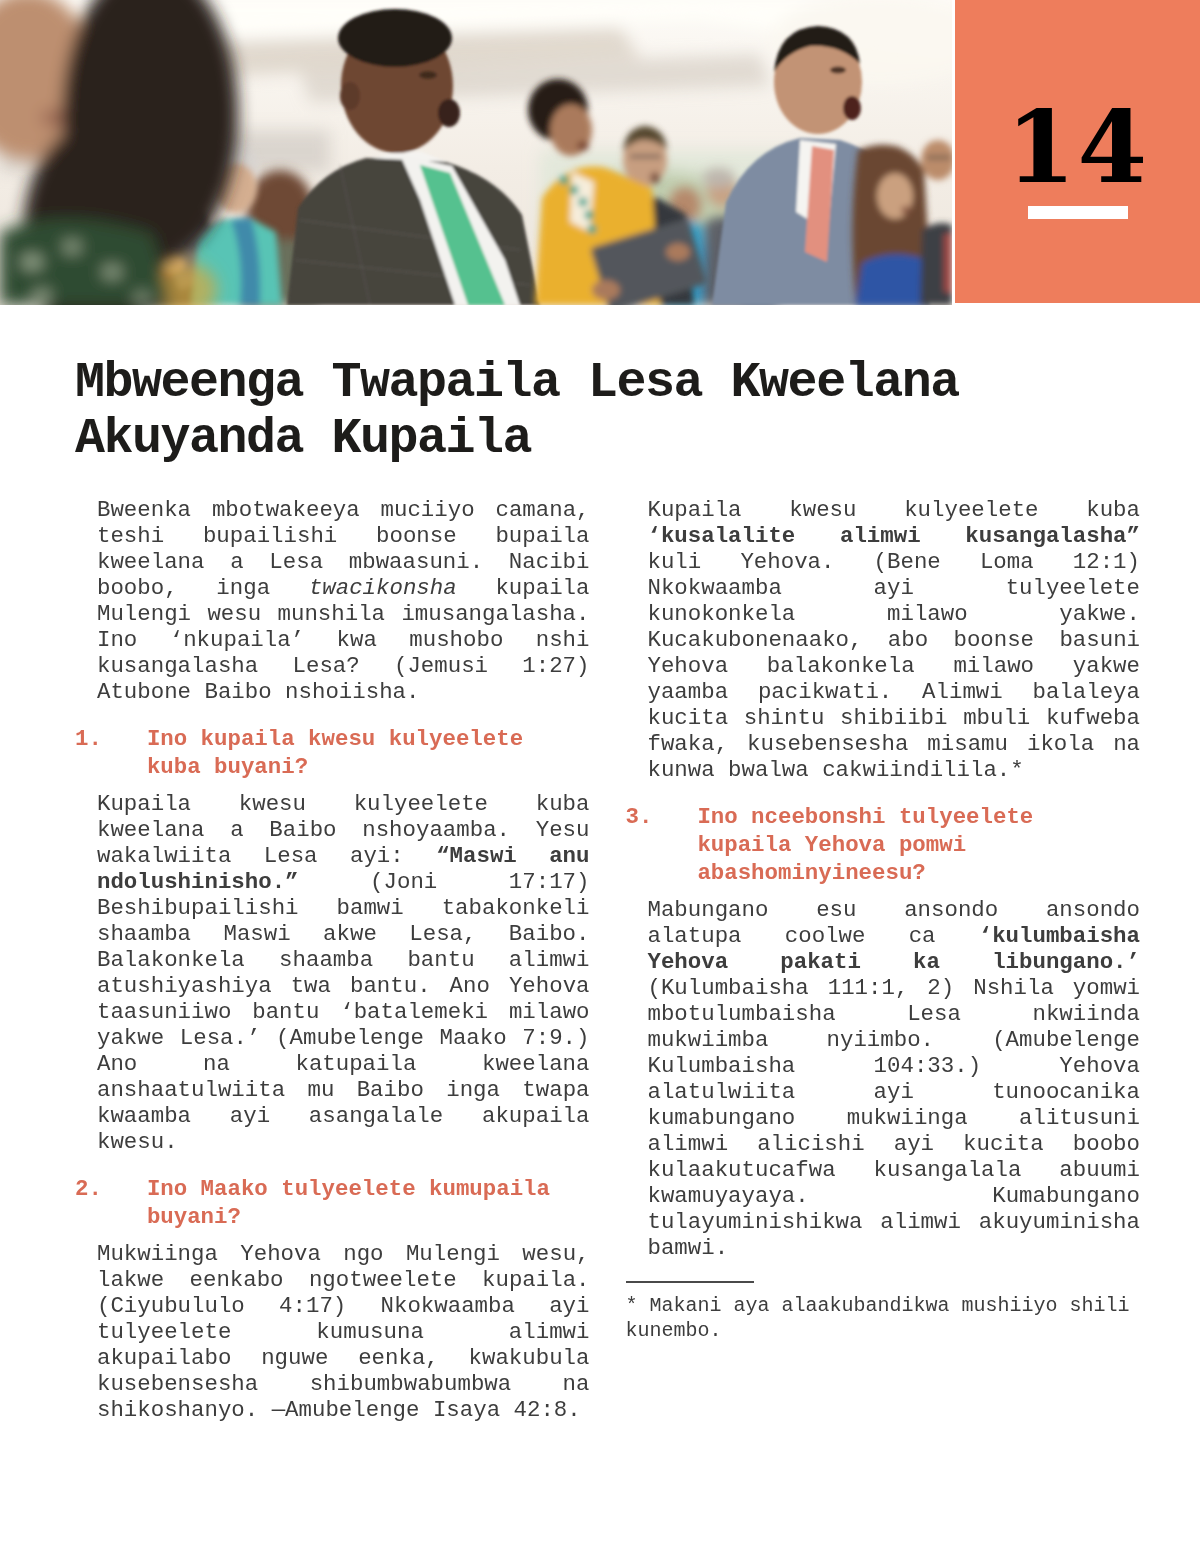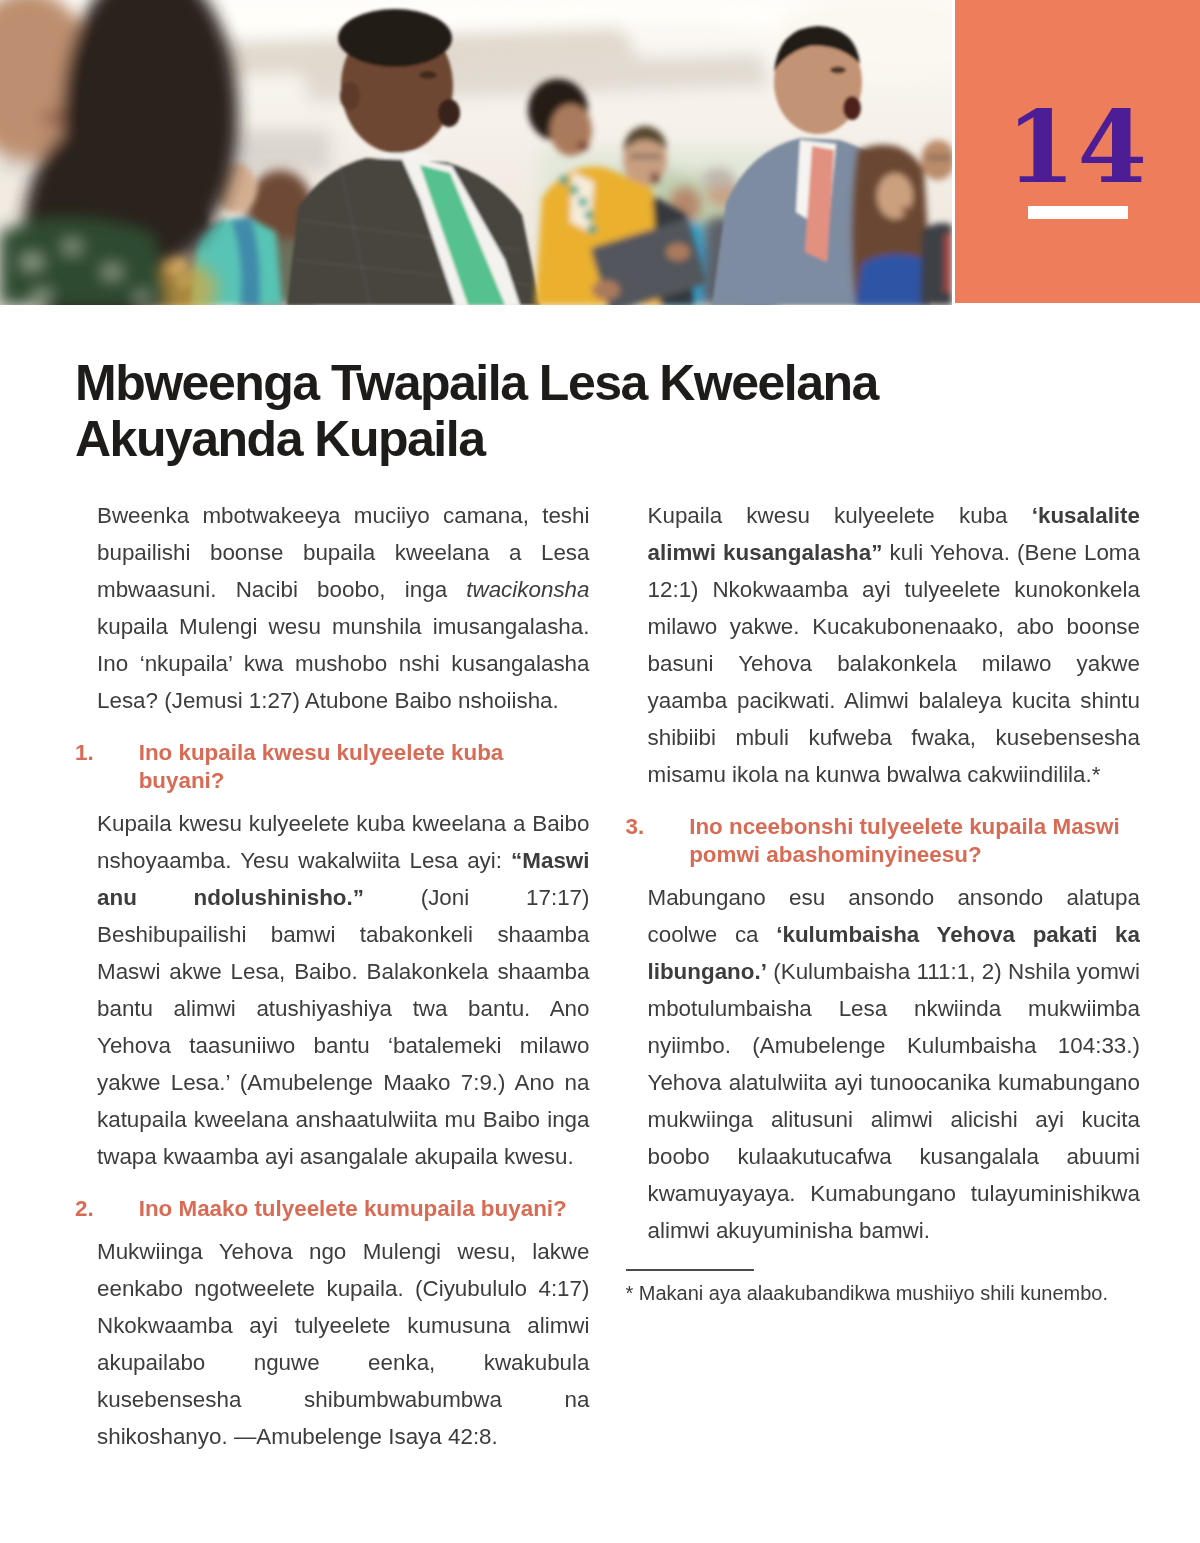--- a/index.html
+++ b/index.html
@@ -32,7 +32,7 @@
     font-weight: 700;
     font-size: 100px;
     line-height: 0.9;
-    color: #4c1d95;
+    color: #000000;
     letter-spacing: 2px;
     margin-top: 18px;
   }

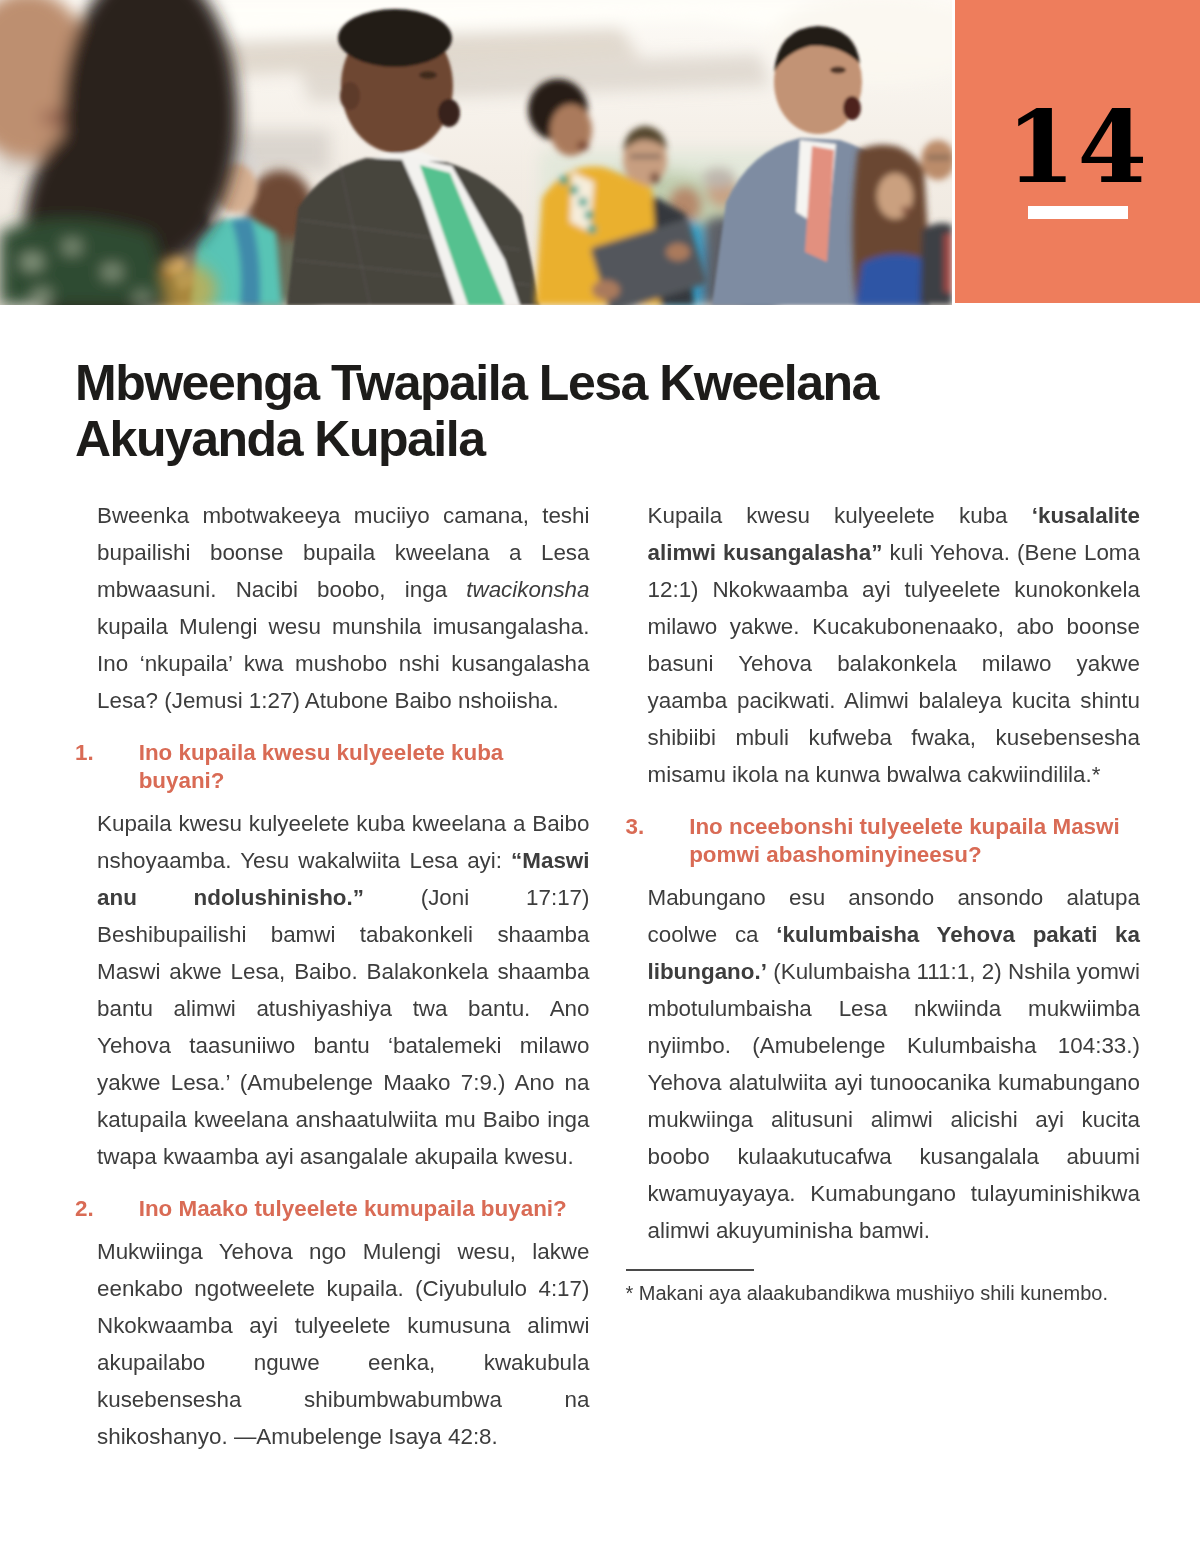--- a/index.html
+++ b/index.html
@@ -42,7 +42,7 @@
     margin-top: 14px;
   }
   
-  .content { padding: 0 60px 0 75px; }
+  .content { padding: 0 60px 0 75px; font-family: Liberation Mono, monospace; }
   .page-title {
     margin: 50px 0 0 0;
     font-weight: 700;

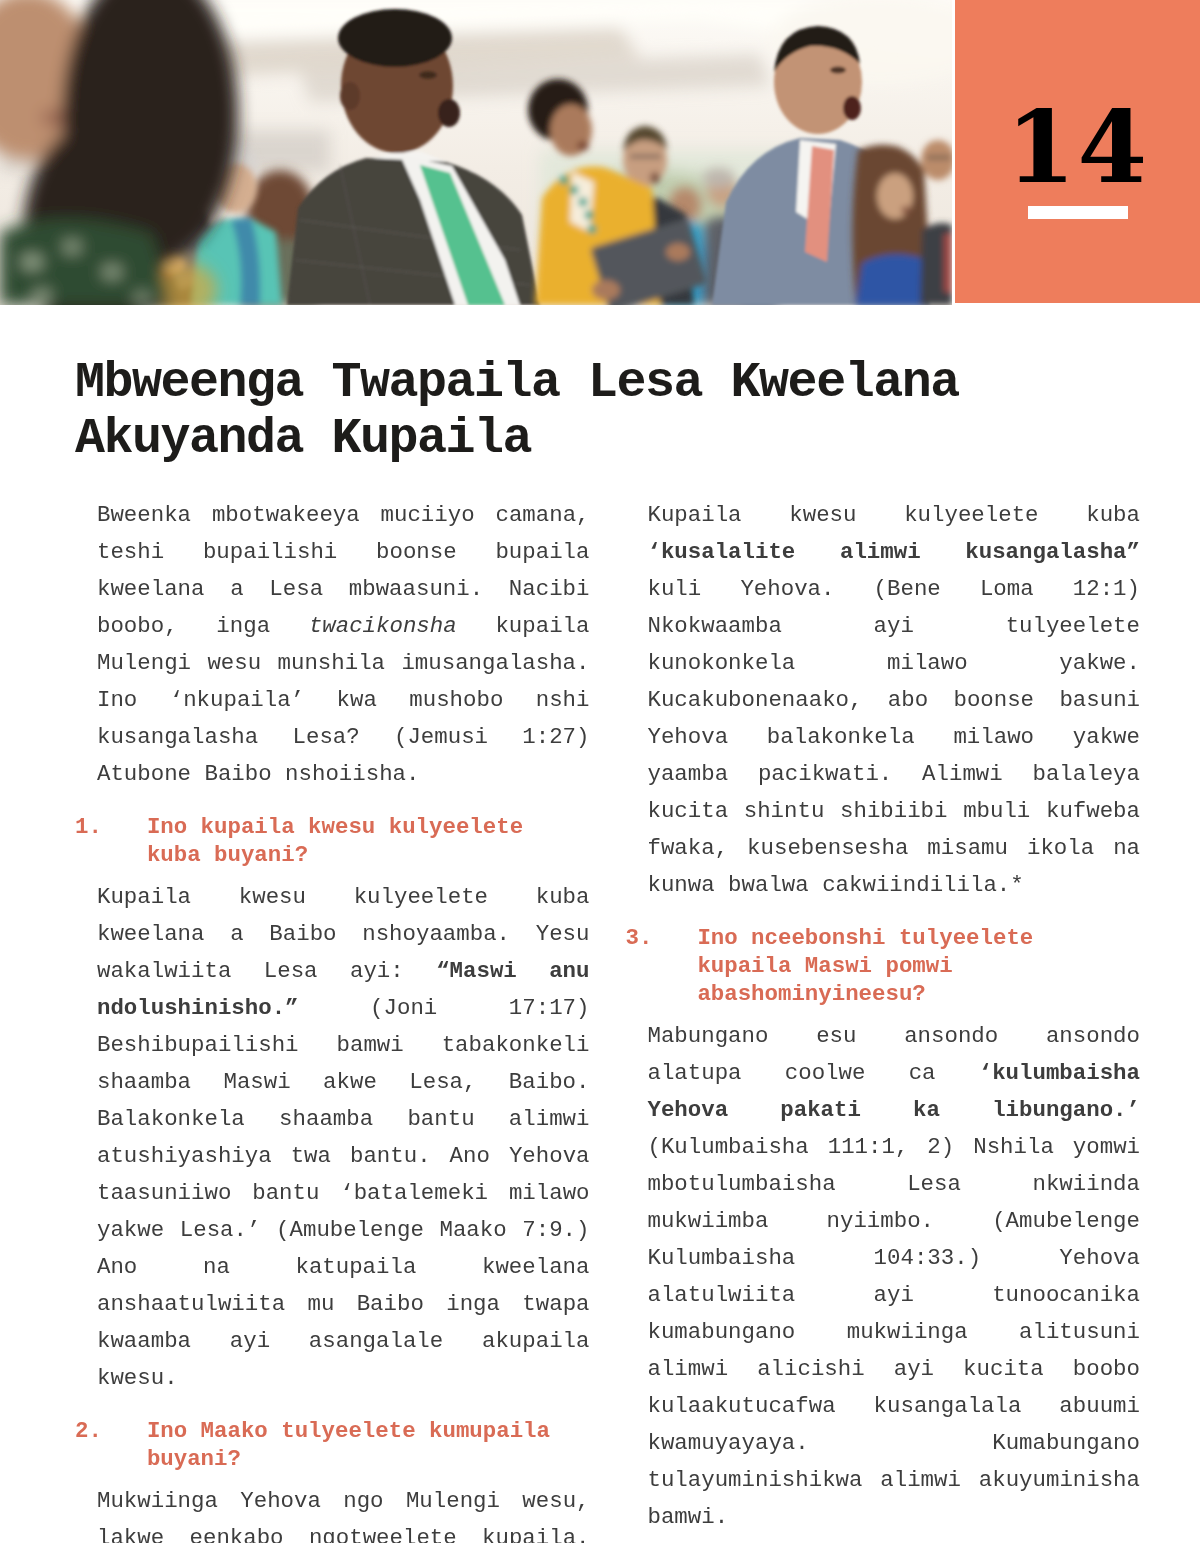--- a/index.html
+++ b/index.html
@@ -57,7 +57,7 @@
   .para {
     margin: 0 0 20px 22px;
     font-size: 22.4px;
-    line-height: 37px;
+    line-height: 26px;
     text-align: justify;
     color: #3d3d3d;
   }

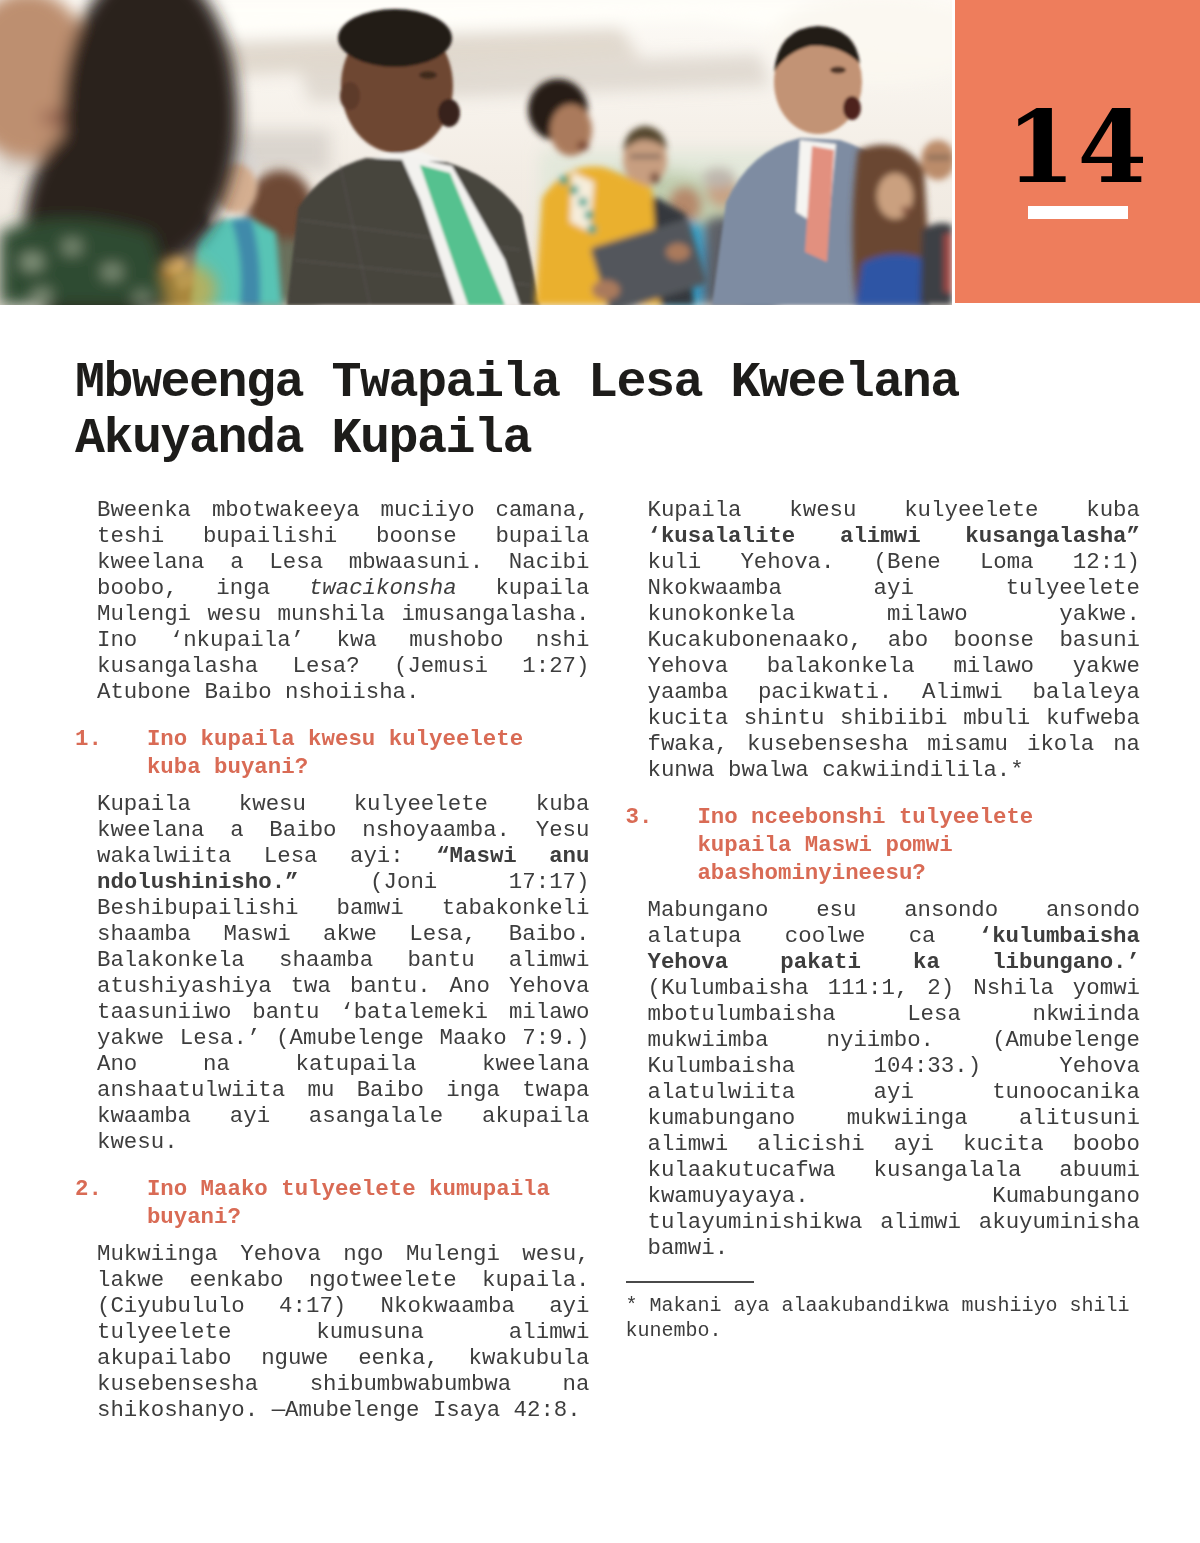--- a/index.html
+++ b/index.html
@@ -250,7 +250,7 @@
           <p class="para" style="margin-top: 0px;"><span>Kupaila kwesu kulyeelete kuba </span><span class="run-bold">‘kusalalite alimwi kusangalasha”</span><span> kuli Yehova. (Bene Loma 12:1) Nkokwaamba ayi tulyeelete kunokonkela milawo yakwe. Kucakubonenaako, abo boonse basuni Yehova balakonkela milawo yakwe yaamba pacikwati. Alimwi balaleya kucita shintu shibiibi mbuli kufweba fwaka, kusebensesha misamu ikola na kunwa bwalwa cakwiindilila.*</span></p>
           <div class="question">
             <span class="q-num">3.</span>
-            <span class="q-text">Ino nceebonshi tulyeelete kupaila Maswi pomwi abashominyineesu?</span>
+            <span class="q-text">Ino nceebonshi tulyeelete kupaila Yehova pomwi abashominyineesu?</span>
           </div>
           <p class="para"><span>Mabungano esu ansondo ansondo alatupa coolwe ca </span><span class="run-bold">‘kulumbaisha Yehova pakati ka libungano.’</span><span> (Kulumbaisha 111:1, 2) Nshila yomwi mbotulumbaisha Lesa nkwiinda mukwiimba nyiimbo. (Amubelenge Kulumbaisha 104:33.) Yehova alatulwiita ayi tunoocanika kumabungano mukwiinga alitusuni alimwi alicishi ayi kucita boobo kulaakutucafwa kusangalala abuumi kwamuyayaya. Kumabungano tulayuminishikwa alimwi akuyuminisha bamwi.</span></p>
           <div class="footnote">

